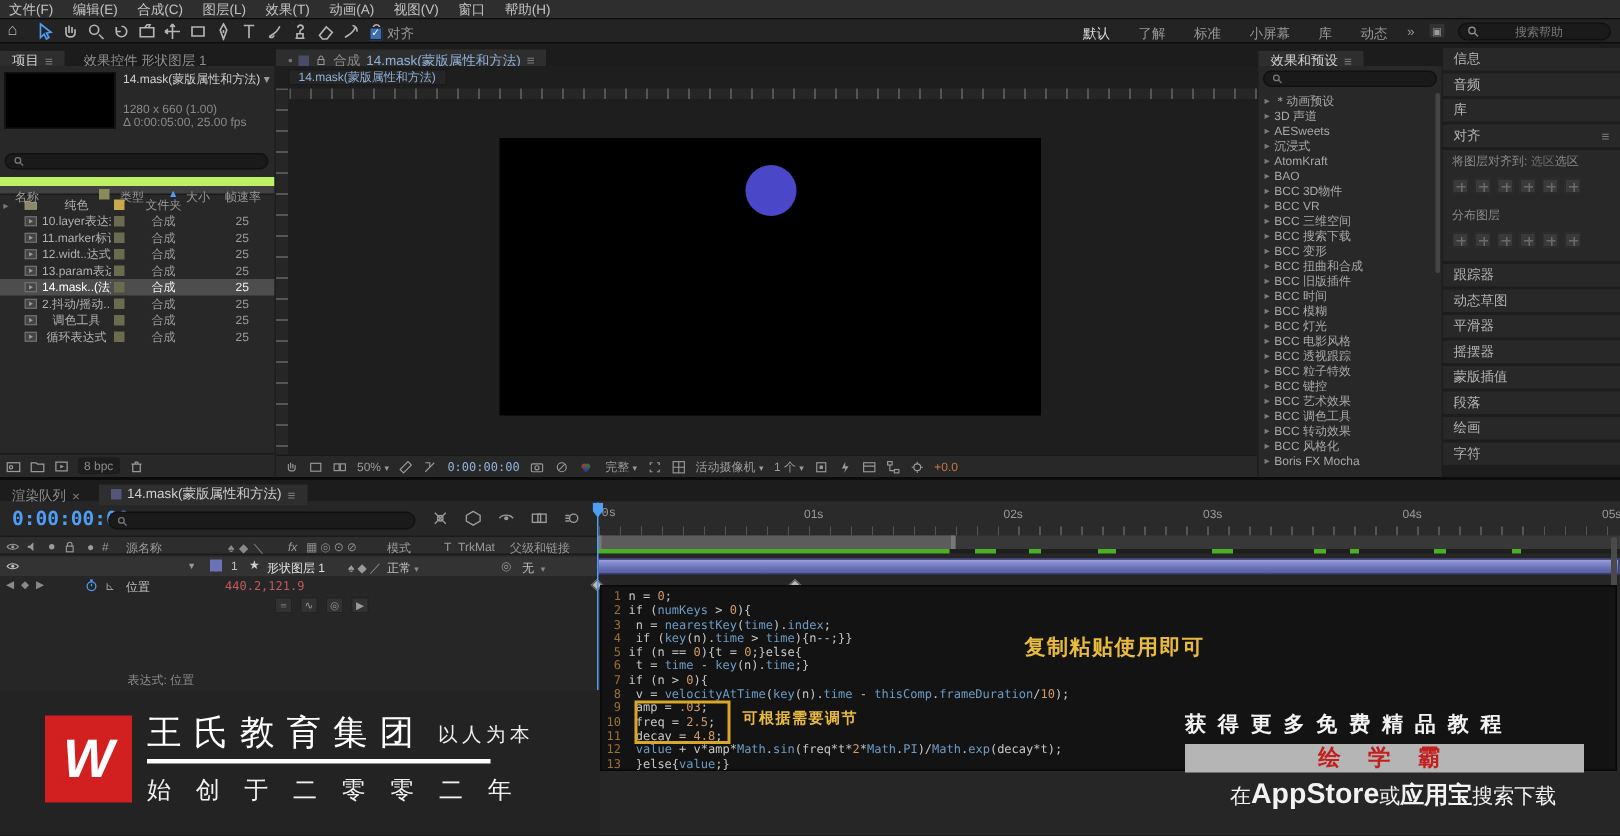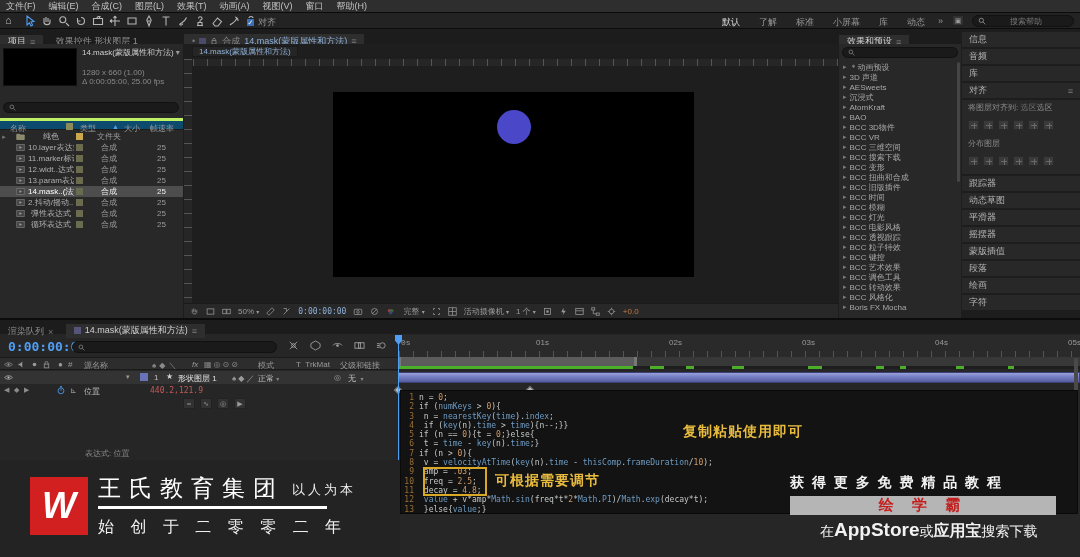--- a/index.html
+++ b/index.html
@@ -179,7 +179,7 @@
           </svg>
       </span>
     </div>
-    <div class="abs" style="left:0;top:74px;width:183px;height:12px;background:#0c4a6e;border-top:3px solid #bef264;border-bottom:1px solid #1a1a1a;">
+    <div class="abs" style="left:0;top:74px;width:183px;height:12px;background:#404040;border-top:6px solid #bef264;border-bottom:1px solid #1a1a1a;">
       <span class="abs colhead" style="left:10px;top:2px;">名称</span>
       <span class="abs chip" style="left:66px;top:2px;background:#8a8a5a;"></span>
       <span class="abs colhead" style="left:80px;top:2px;">类型</span>

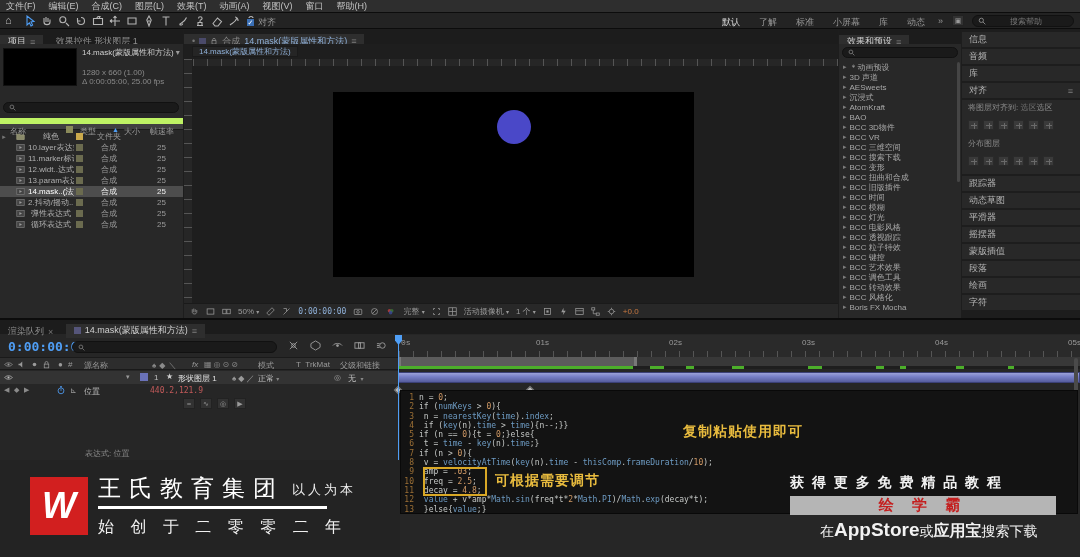--- a/index.html
+++ b/index.html
@@ -270,7 +270,7 @@
             <rect x="1" y="2" width="10" height="8" fill="#444" stroke="#777"></rect>
             <path d="M4.5 4 L8 6 L4.5 8 Z" fill="#999"></path>
           </svg>
-          <span style="width:46px;overflow:hidden;">弹性表达式</span>
+          <span style="width:46px;overflow:hidden;">调色工具</span>
           <span class="chip" style="background:#6b6b4f;margin:0 6px 0 2px;"></span>
           <span style="width:40px;color:#9a9a9a;">合成</span>
           <span style="margin-left:28px;color:#9a9a9a;">25</span>

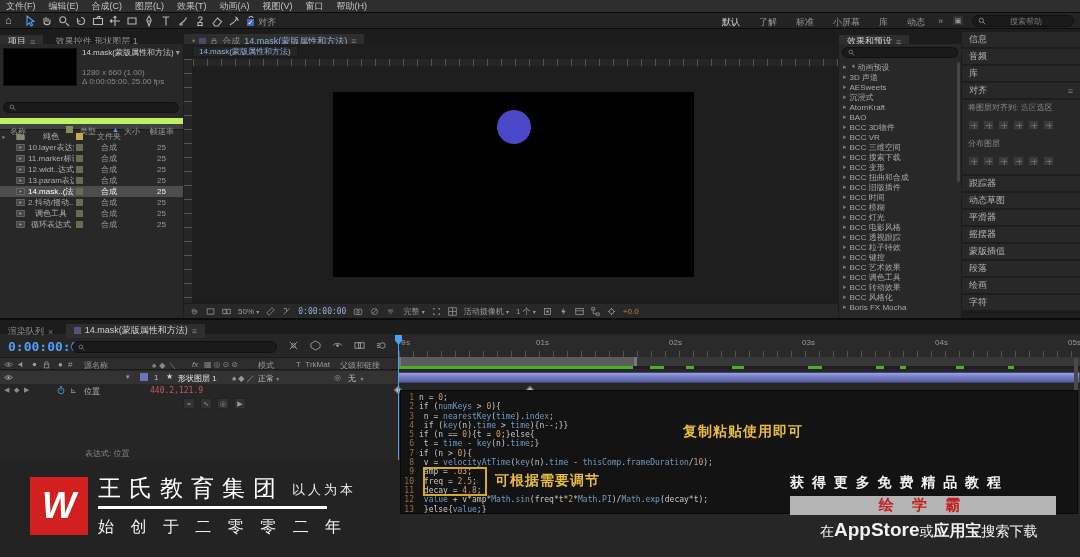--- a/index.html
+++ b/index.html
@@ -287,6 +287,31 @@
           <span style="margin-left:28px;color:#9a9a9a;">25</span>
         </div>
       </div>
+    <div class="abs" style="left:0;top:258px;width:183px;height:16px;background:#282828;border-top:1px solid #1a1a1a;display:flex;align-items:center;gap:6px;padding-left:4px;">
+      <span class="icon">
+          <svg width="10" height="10" viewBox="0 0 12 12">
+            <rect x="1" y="3" width="10" height="7" fill="none" stroke="#9a9a9a"></rect>
+            <circle cx="4" cy="6.5" r="1.3" fill="none" stroke="#9a9a9a"></circle>
+          </svg>
+        </span>
+      <span class="icon">
+          <svg width="10" height="10" viewBox="0 0 12 12">
+            <path d="M1 3 H5 L6 4 H11 V10 H1 Z" fill="none" stroke="#9a9a9a"></path>
+          </svg>
+        </span>
+      <span class="icon">
+          <svg width="10" height="10" viewBox="0 0 12 12">
+            <rect x="1.5" y="2.5" width="9" height="7" fill="none" stroke="#9a9a9a"></rect>
+            <path d="M5 4.5 L8 6 L5 7.5 Z" fill="#9a9a9a"></path>
+          </svg>
+        </span>
+      <span class="row-txt dim" style="background:#1d1d1d;padding:1px 4px;border-radius:2px;">8 bpc</span>
+      <span class="icon">
+          <svg width="10" height="10" viewBox="0 0 12 12">
+            <path d="M3 4 H9 V10 H3 Z M2 4 H10 M5 4 V2.5 H7 V4" fill="none" stroke="#9a9a9a"></path>
+          </svg>
+        </span>
+    </div>
   </div>
 
   <div class="abs tabbar" style="left:184px;top:30px;width:654px;height:14px;">

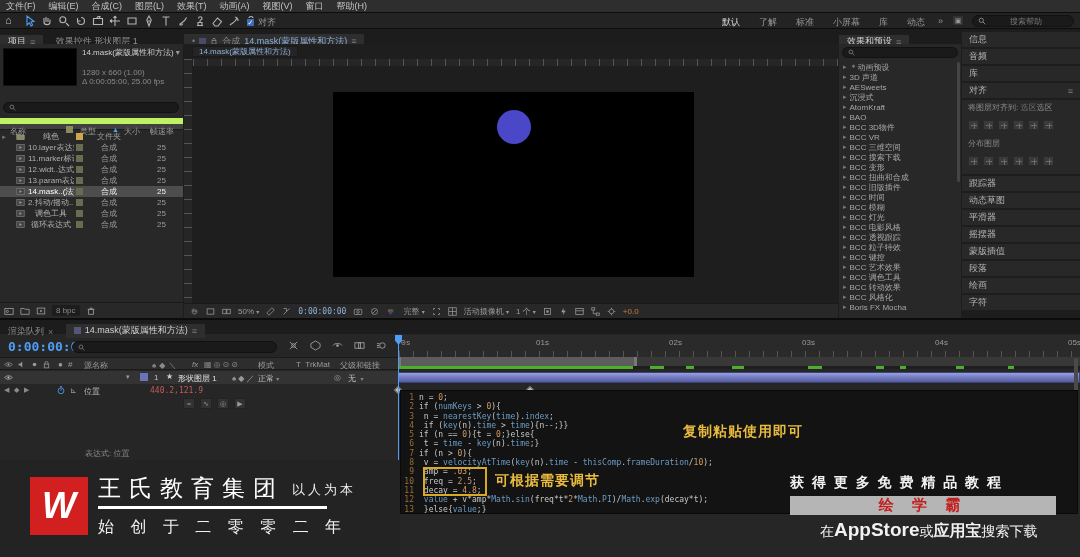--- a/index.html
+++ b/index.html
@@ -798,7 +798,7 @@
           <div class="code-line"><span class="ln">13</span><span class="cd"> }else{<span class="f">value</span>;}</span></div>
         </div>
       <div class="abs" style="left:22px;top:76px;width:64px;height:29px;border:2px solid #d9a826;"></div>
-      <div class="abs" style="left:94px;top:81px;font-family:'Liberation Sans',sans-serif;font-size:14px;font-weight:bold;color:#e8bb3e;letter-spacing:1px;">可根据需要调节</div>
+      <div class="abs" style="left:94px;top:81px;font-family:'Liberation Sans',sans-serif;font-size:10px;font-weight:bold;color:#e8bb3e;letter-spacing:1px;">可根据需要调节</div>
       <div class="abs" style="left:282px;top:32px;font-family:'Liberation Sans',sans-serif;font-size:14px;font-weight:bold;color:#e8bb3e;letter-spacing:1px;">复制粘贴使用即可</div>
     </div>
   </div>

